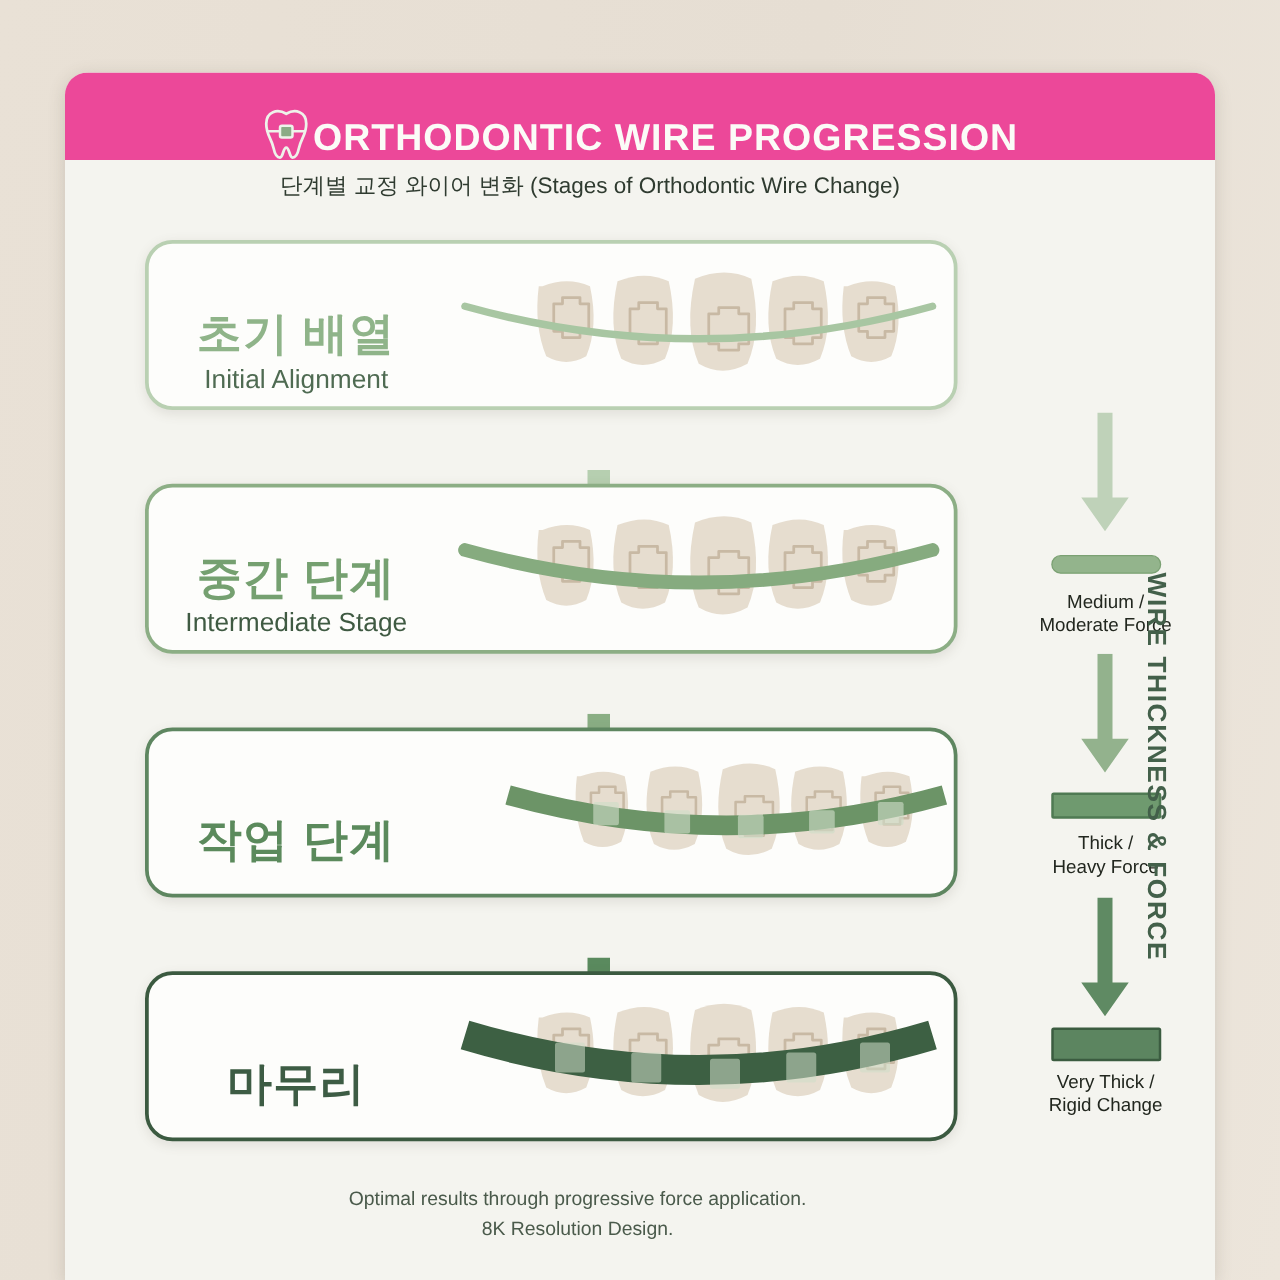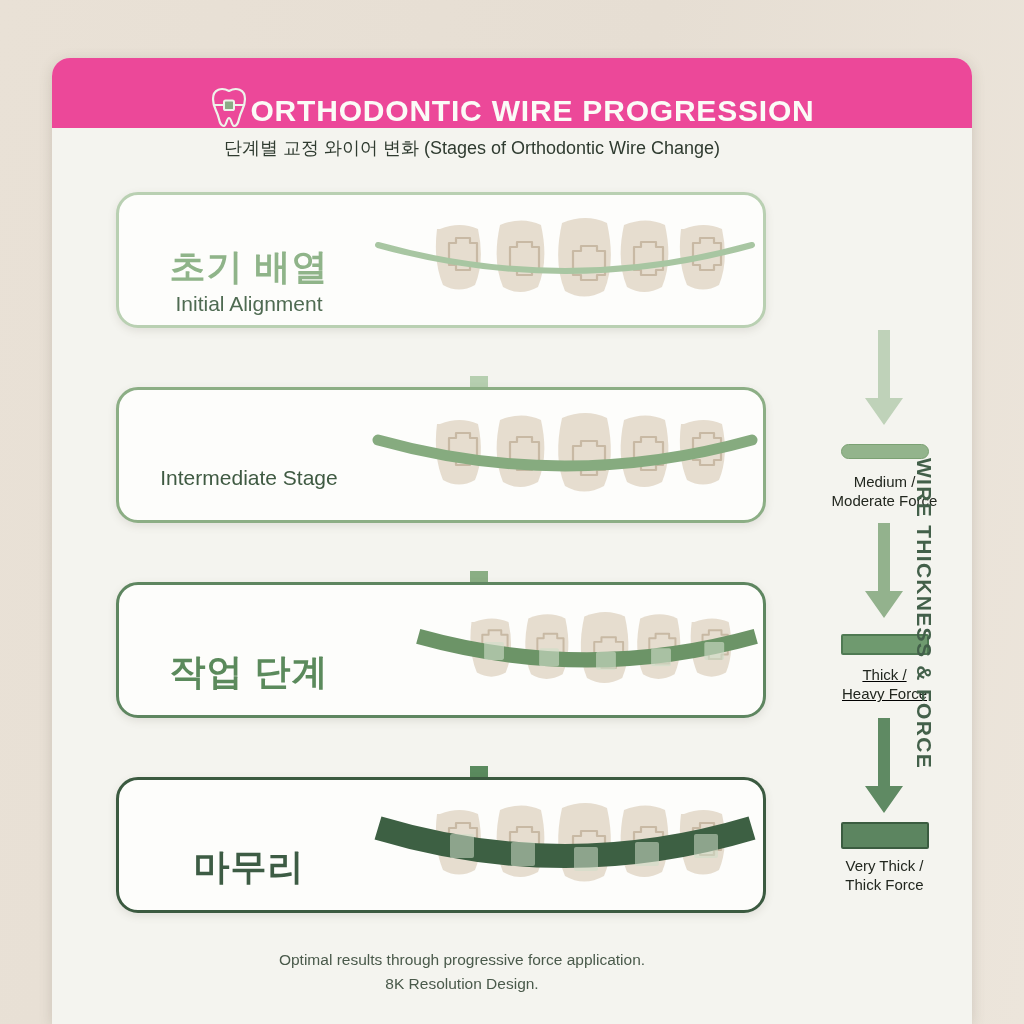--- a/index.html
+++ b/index.html
@@ -76,7 +76,7 @@
     width: 236px;
     text-align: center;
     flex: 0 0 auto;
-    padding-left: 12px;
+    padding-left: 0;
     margin-top: 44px;
   }
   .card .ko {

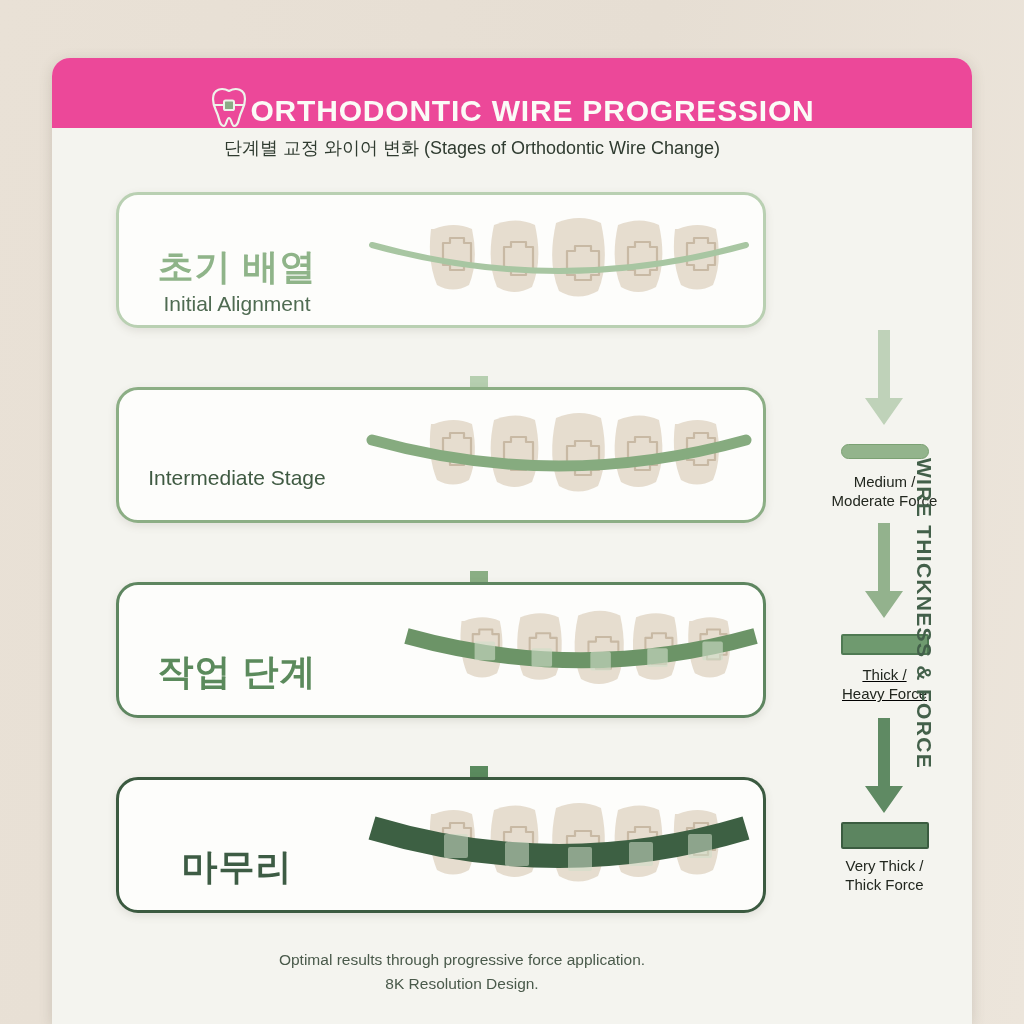--- a/index.html
+++ b/index.html
@@ -217,6 +217,7 @@
 
     <div class="card" style="top:329px;border:3px solid #8cae85;">
       <div class="labels">
+        <div class="ko" style="color:#75a070;">중간 단계</div>
         <div class="en" style="color:#3f5a42;">Intermediate Stage</div>
       </div>
       <div class="art">

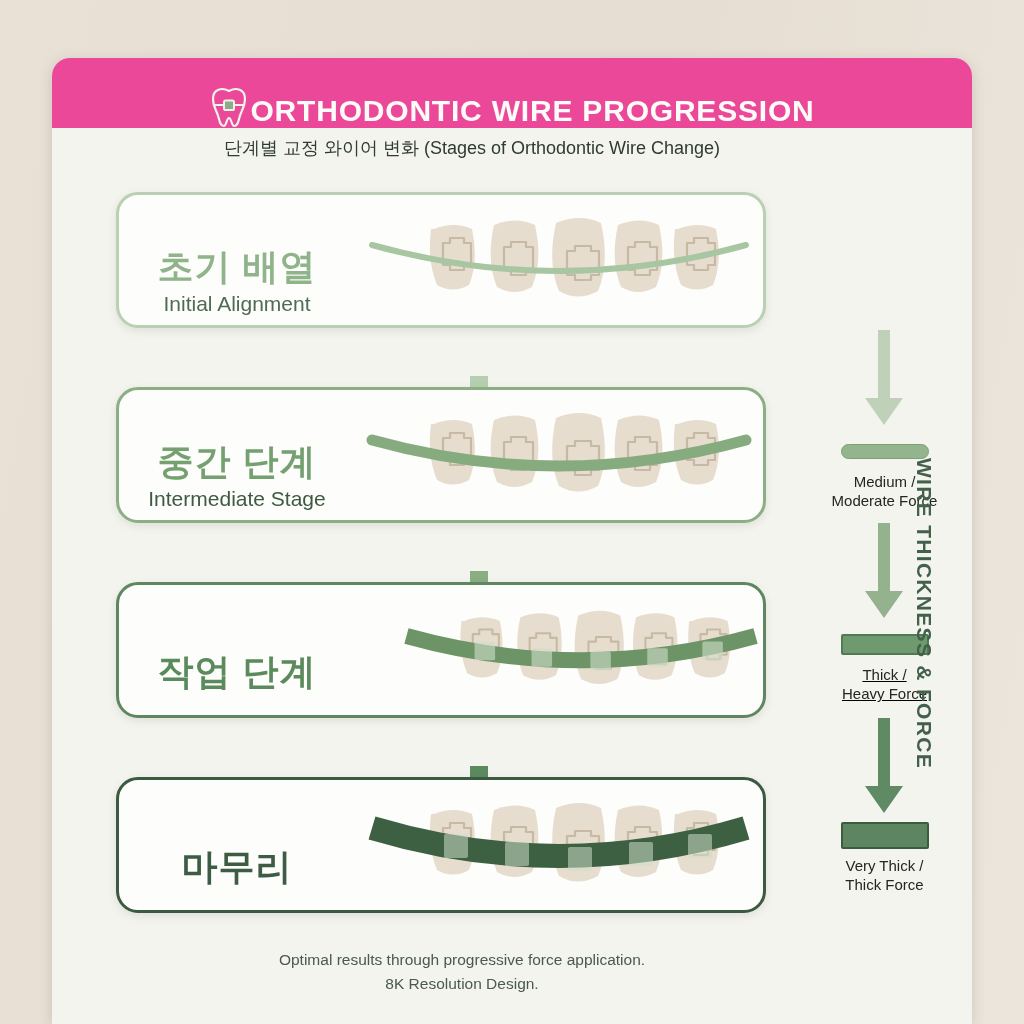--- a/index.html
+++ b/index.html
@@ -326,7 +326,7 @@
         <path d="M15 0 H27 V68 H40 L21 95 L2 68 H15 Z" fill="#93b28d"></path>
       </svg>
 
-      <div class="legend-item" style="top:411px;text-decoration:underline;">
+      <div class="legend-item" style="top:411px;">
         <div class="swatch-wrap">
           <div class="swatch" style="width:88px;height:21px;border-radius:2px;background:#6f9a6f;border:2px solid #4f7a53;"></div>
         </div>

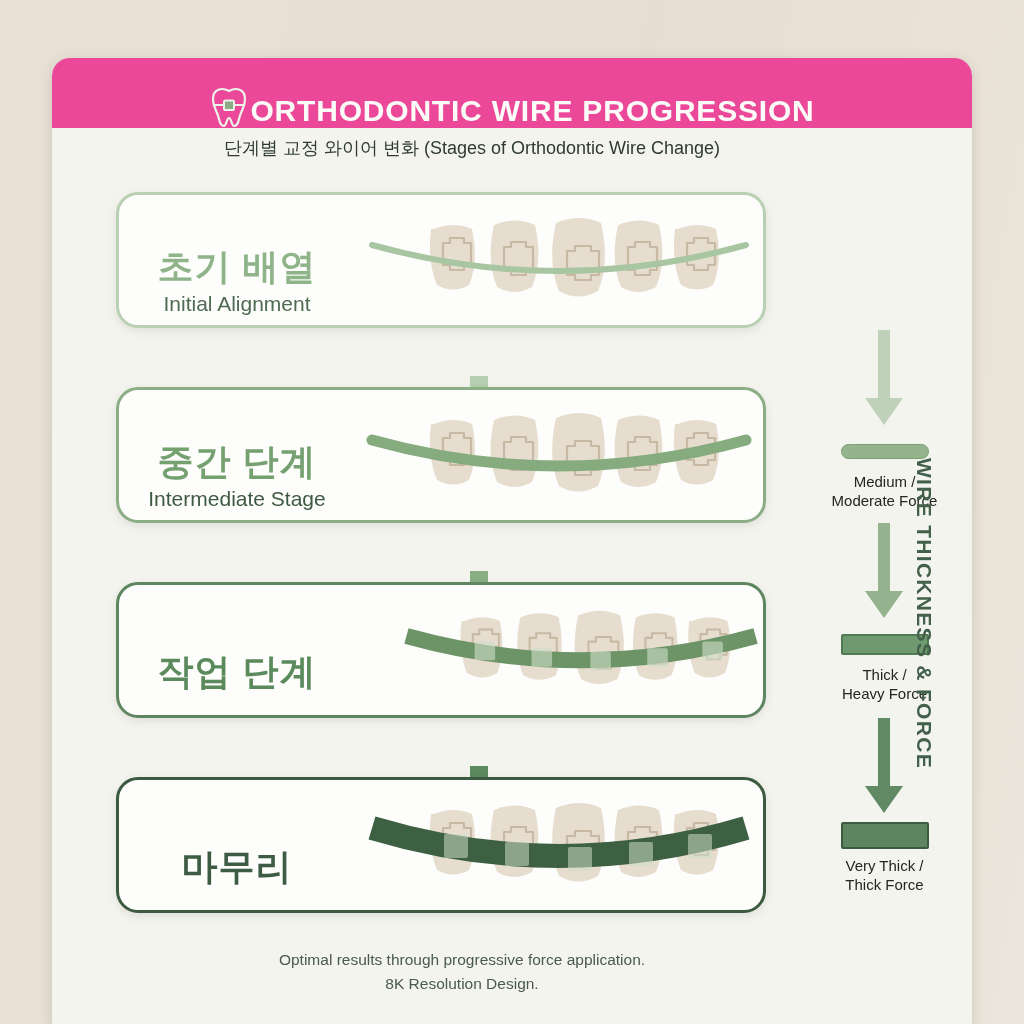--- a/index.html
+++ b/index.html
@@ -346,7 +346,7 @@
         </div>
         <div class="legend-text">
           <div>Very Thick /</div>
-          <div>Thick Force</div>
+          <div>Rigid Change</div>
         </div>
       </div>
     </div>

